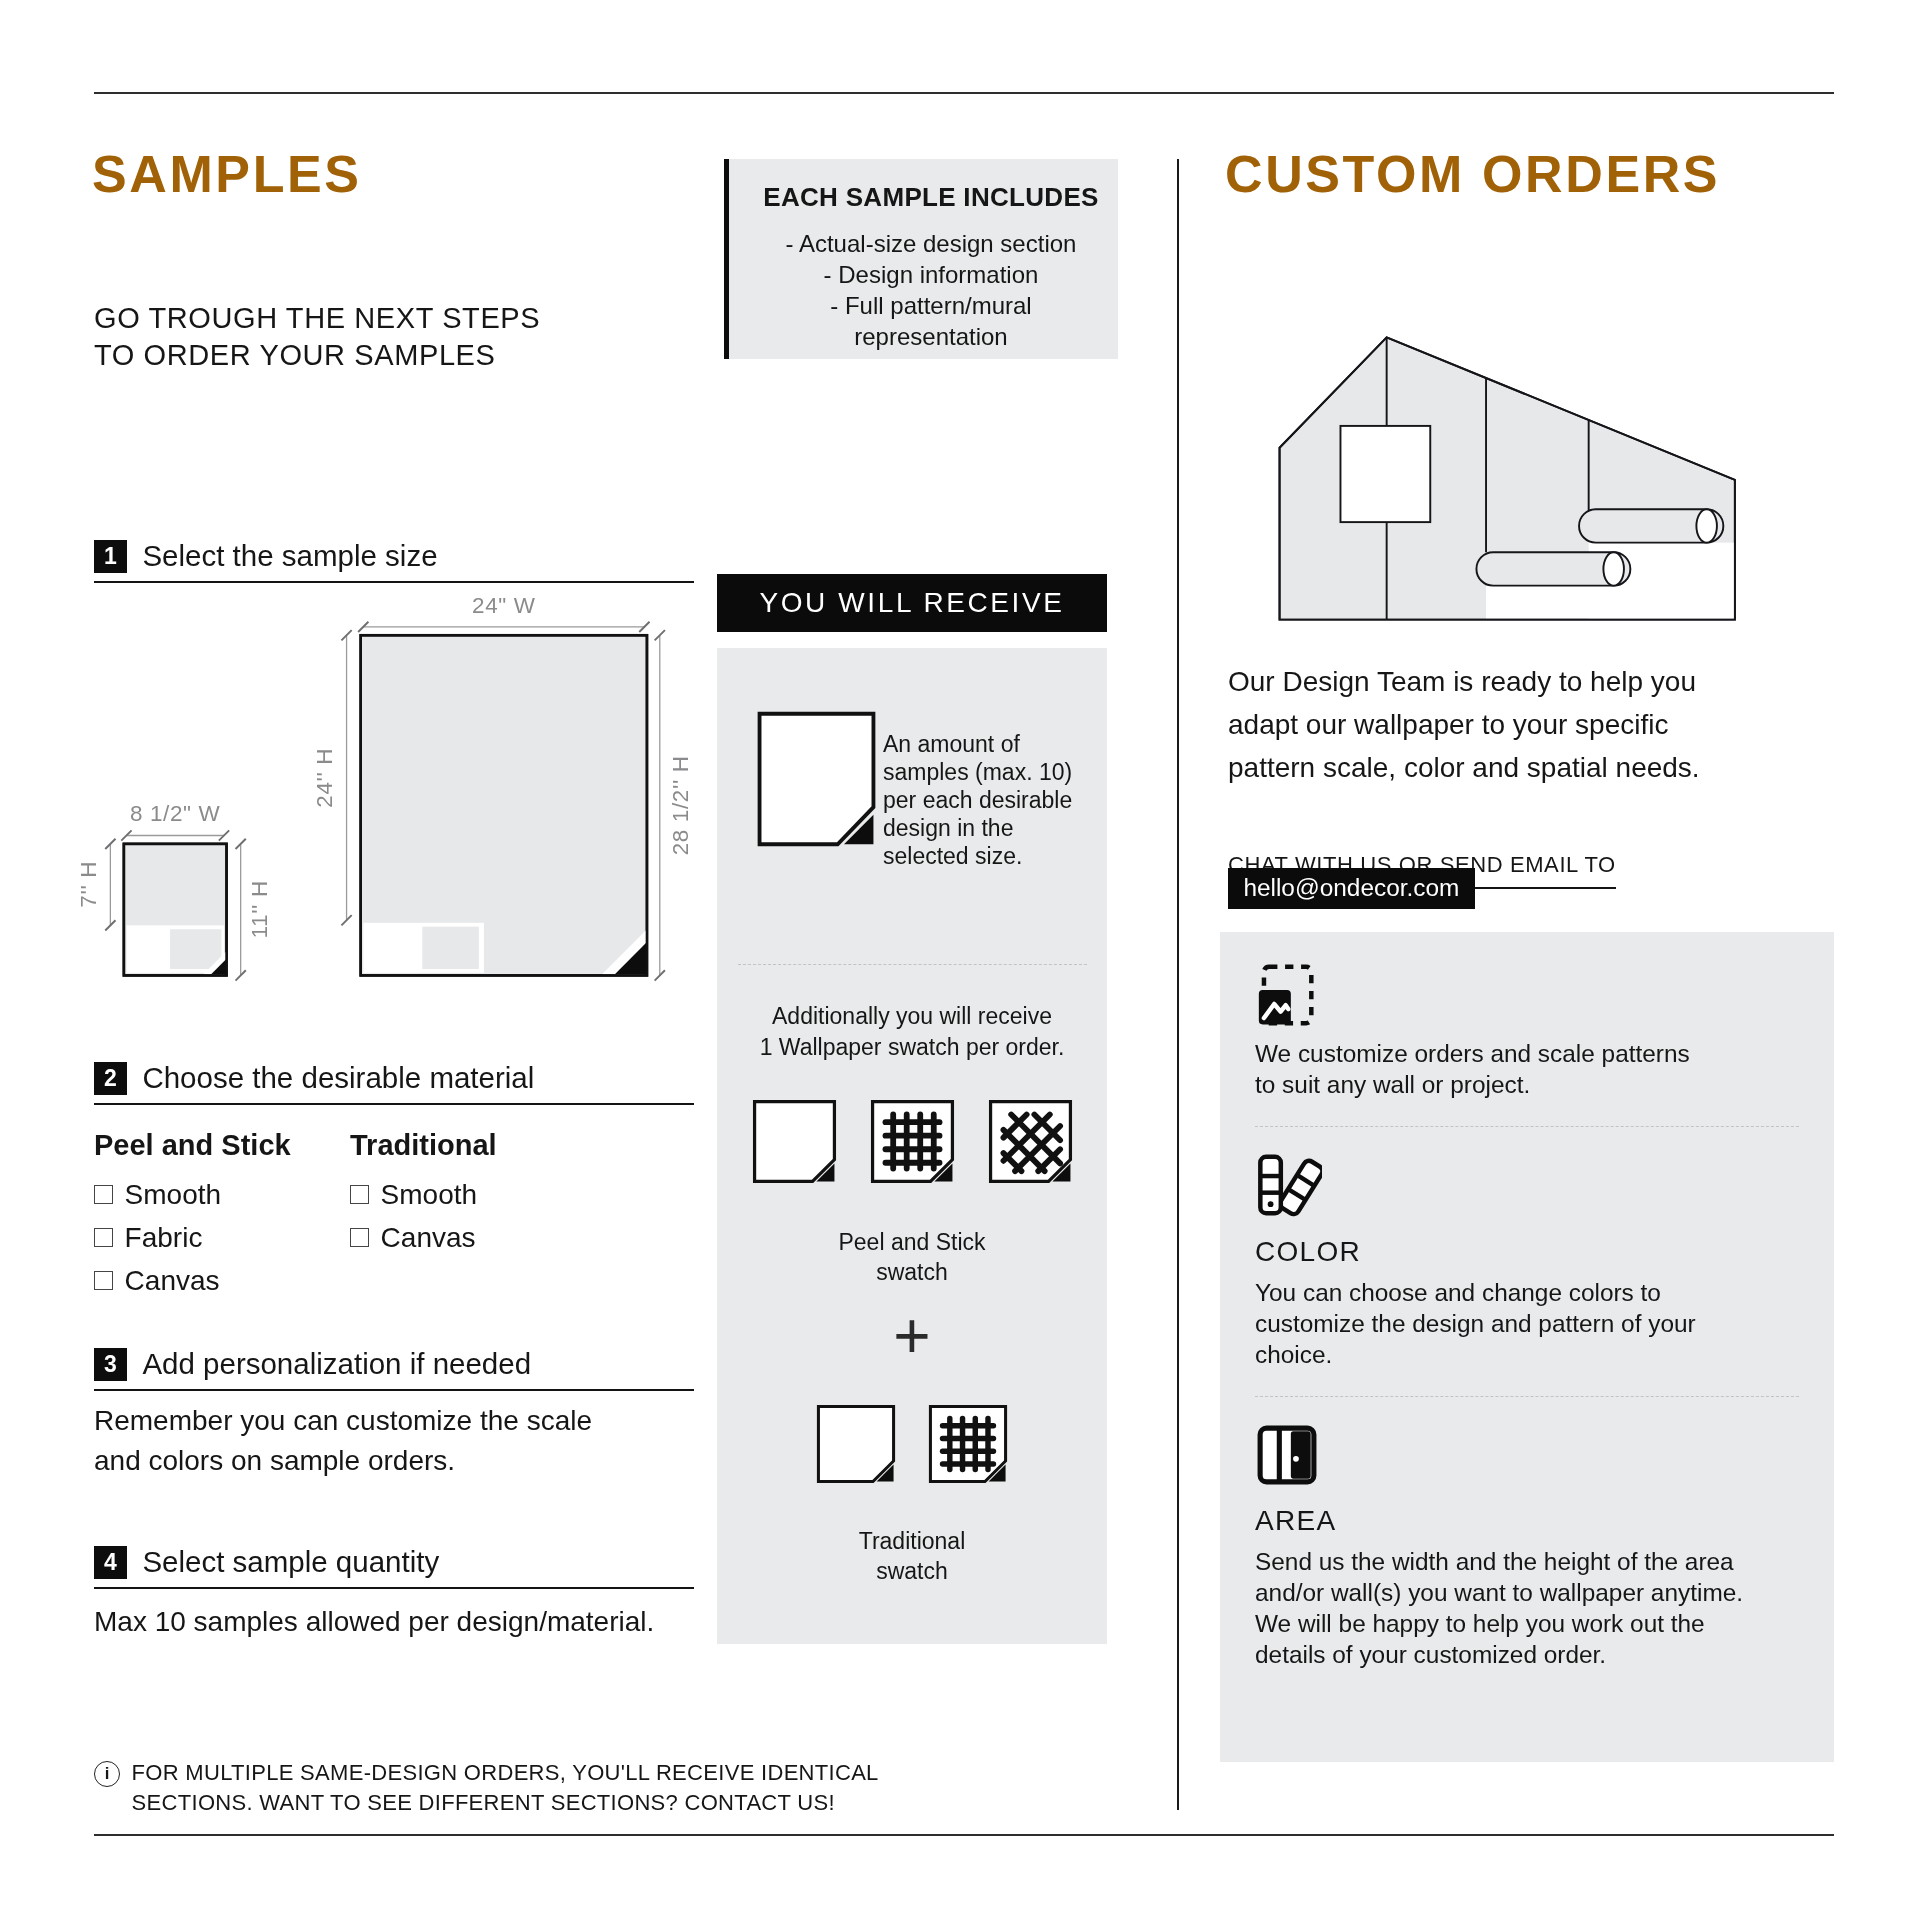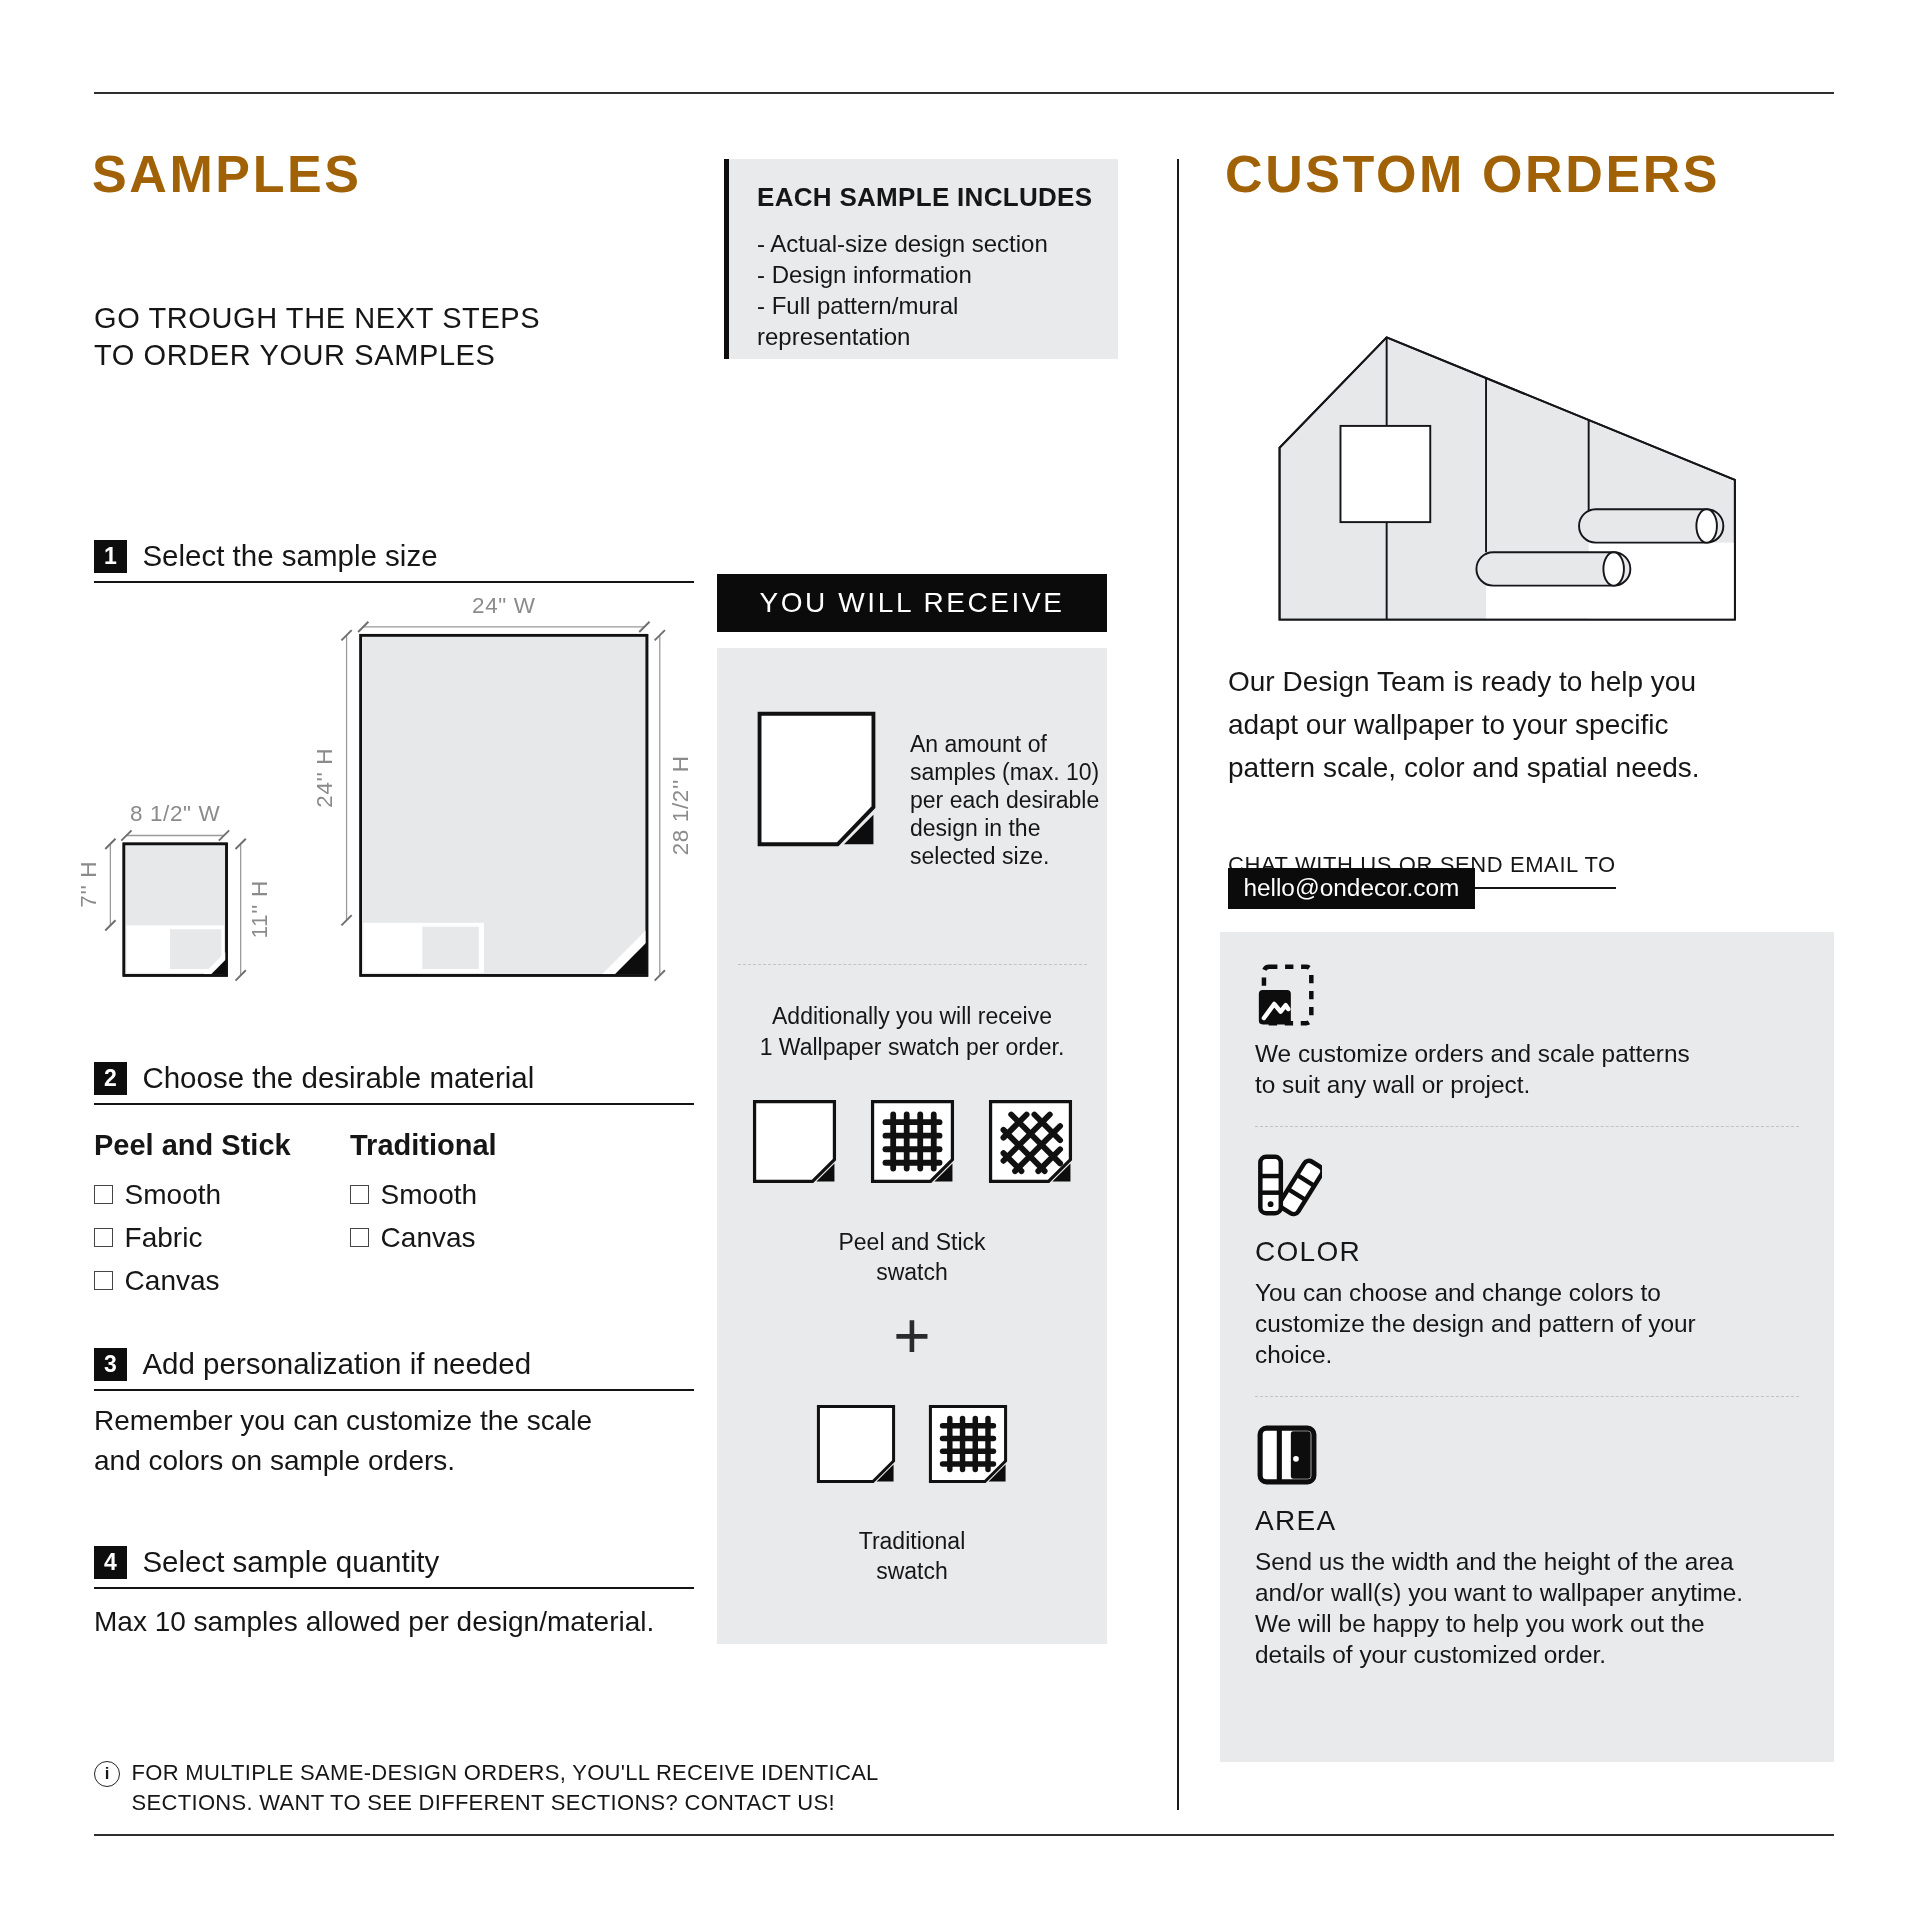--- a/index.html
+++ b/index.html
@@ -50,7 +50,7 @@
 
   
   #includes-box { left:724px; top:159px; width:394px; height:200px; background:#e9eaeb;
-                  border-left:5.1px solid #0d0d0d; padding:23px 13px 19px 28px; }
+                  border-left:5.1px solid #0d0d0d; padding:23px 13px 19px 28px;text-align:center; }
   #includes-title { font-size:26px; font-weight:700; margin-bottom:15.4px; letter-spacing:0.3px; }
   .includes-item { font-size:24px; line-height:31px; white-space:pre-line; }
 

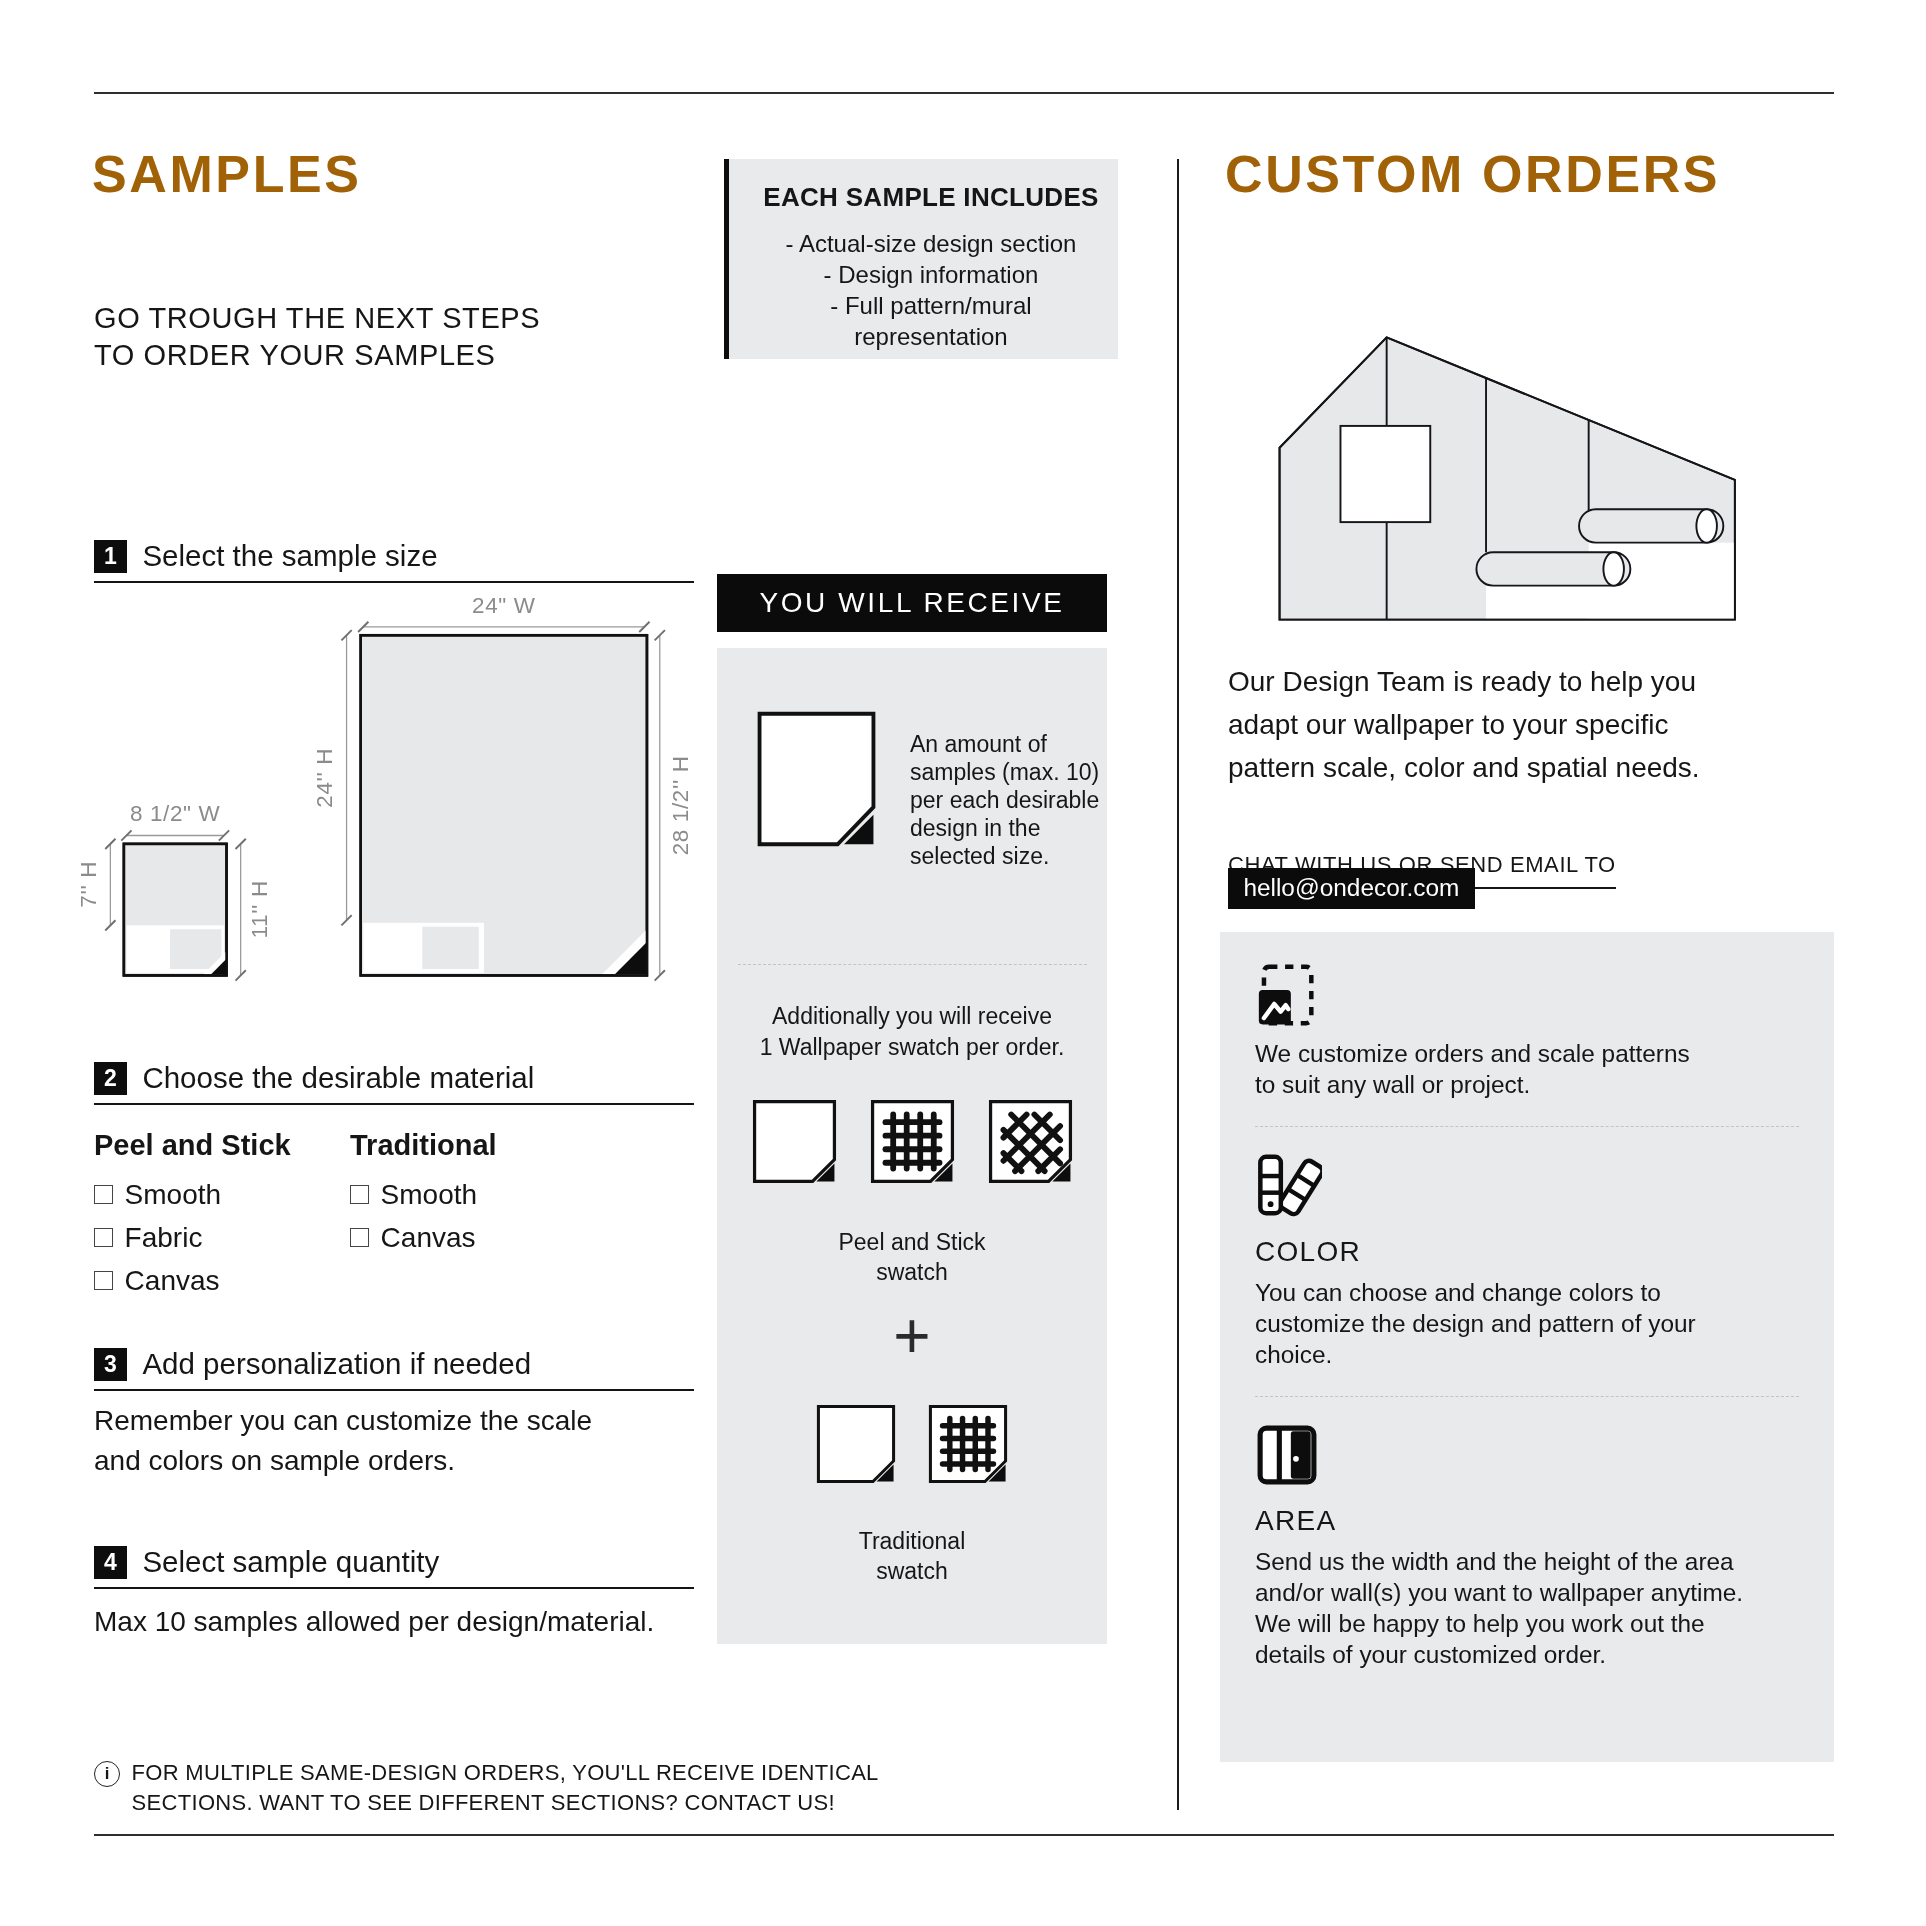--- a/index.html
+++ b/index.html
@@ -59,7 +59,7 @@
                     align-items:center; justify-content:center; white-space:nowrap; }
   #receive-col { left:717px; top:648px; width:390px; height:996px; background:#e9eaeb; }
   #sheet-icon { left:40px; top:63px; }
-  #amount-text { left:193px; top:82px; font-size:23px; line-height:28px; white-space:pre-line; }
+  #amount-text { left:166px; top:82px; font-size:23px; line-height:28px; white-space:pre-line; }
   .dash-div { border-top:1.3px dashed #c2c3c5; }
   #receive-dash { left:20.5px; right:20.5px; top:316px; }
   .center-text { left:0; right:0; text-align:center; white-space:pre-line; }

